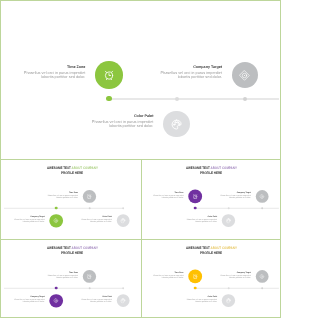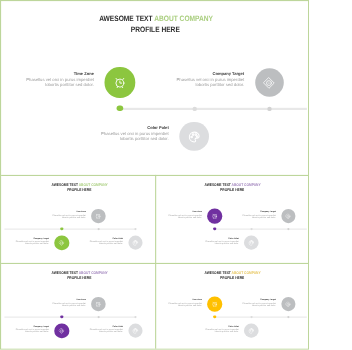--- a/index.html
+++ b/index.html
@@ -26,7 +26,6 @@
   <div id="slides-root">
       <div class="slide" style="left: 0px; top: 0px; width: 281px; height: 158px;">
         <div style="position: absolute; left: 0px; top: 0px; width: 281px; height: 158px; transform: scale(1); transform-origin: 0px 0px;">
-          <div class="title" style="top: 12px; font-size: 7.1px; line-height: 9.9px;"><i><span>AWESOME TEXT </span><span style="color: rgb(169, 206, 126);">ABOUT COMPANY</span></i><br><i><span>PROFILE HERE</span></i></div>
           <div class="tl-line" style="left: 108px; width: 169.5px; top: 97px; height: 1.6px; background: rgb(232, 232, 232);"></div>
           <div class="tl-dot" style="left: 105.4px; top: 95.2px; width: 5.2px; height: 5.2px; background: rgb(140, 198, 63);"></div>
           <div class="circ" style="left: 94.3px; top: 60.4px; width: 27.4px; height: 27.4px; background: rgb(140, 198, 63);"><span><svg width="10" height="10" viewBox="0 0 24 24" style="left:8.7px;top:8.7px">

